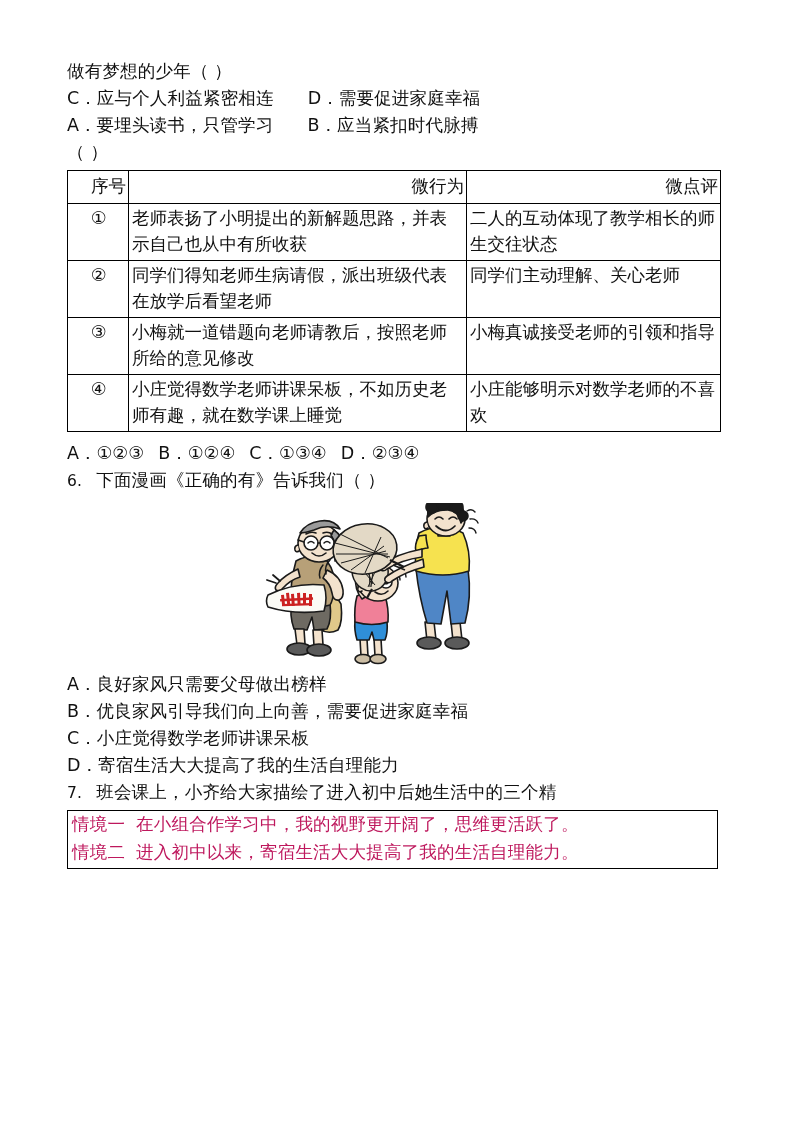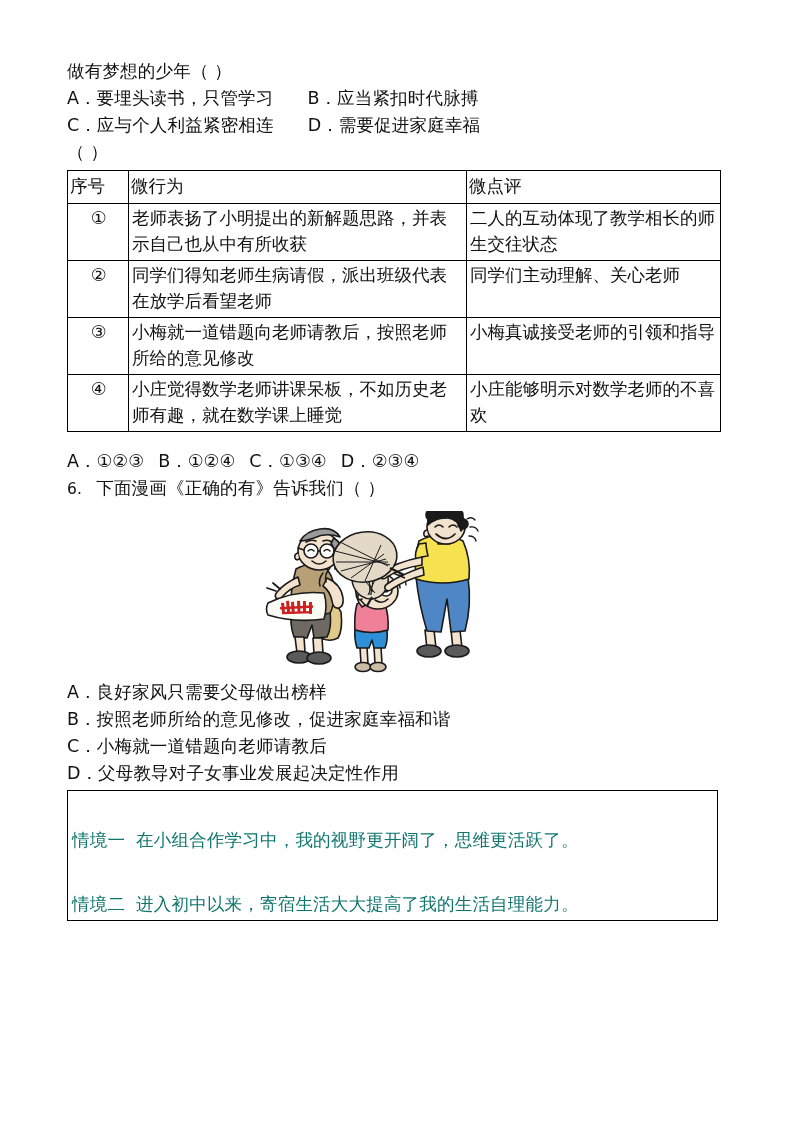--- a/index.html
+++ b/index.html
@@ -118,10 +118,10 @@
     <div class="line">做有梦想的少年（    ）</div>
 
     <div class="line">
+      <span class="opt-label">C．</span><span>应与个人利益紧密相连</span><span class="gap-sm"></span><span class="opt-label">D．</span><span>需要促进家庭幸福</span>
+    </div>
+    <div class="line">
       <span class="opt-label">A．</span><span>要埋头读书，只管学习</span><span class="gap-sm"></span><span class="opt-label">B．</span><span>应当紧扣时代脉搏</span>
-    </div>
-    <div class="line">
-      <span class="opt-label">C．</span><span>应与个人利益紧密相连</span><span class="gap-sm"></span><span class="opt-label">D．</span><span>需要促进家庭幸福</span>
     </div>
 
     <div class="line">（    ）</div>

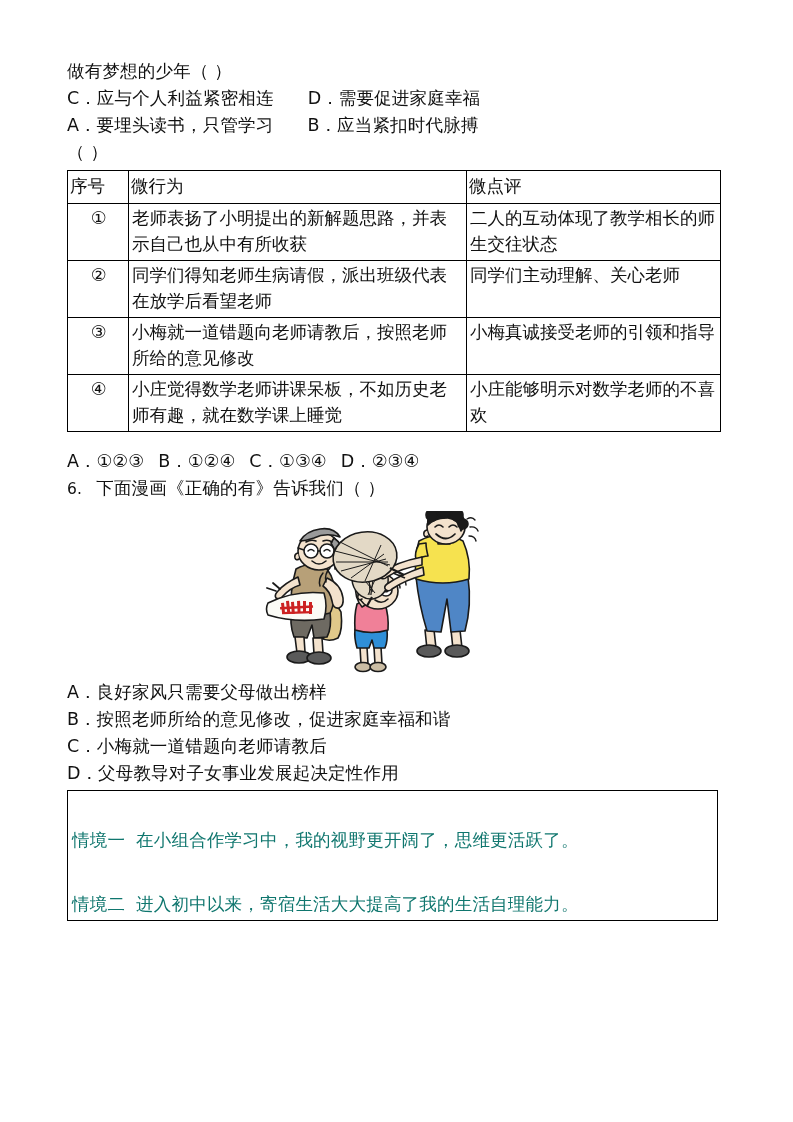--- a/index.html
+++ b/index.html
@@ -69,7 +69,7 @@
     color: #111;
   }
   table.q5 th {
-    text-align: left;
+    text-align: right;
     vertical-align: middle;
     padding: 2px 2px 4px 2px;
   }

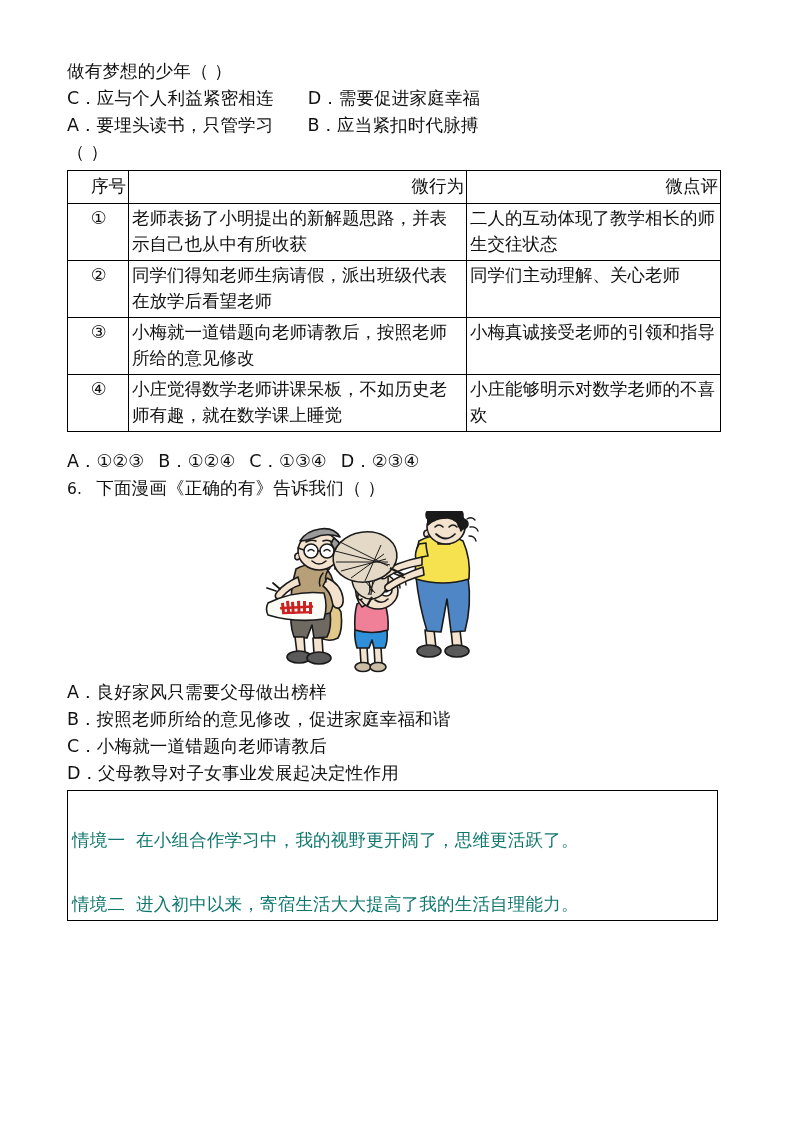--- a/index.html
+++ b/index.html
@@ -163,7 +163,7 @@
       </tbody>
     </table>
 
-    <div class="line" style="margin-top:16px;">
+    <div class="line" style="margin-top:8px;">
       <span class="opt-label">A．</span><span>①②③</span><span class="gap-xs"></span><span class="opt-label">B．</span><span>①②④</span><span class="gap-xs"></span><span class="opt-label">C．</span><span>①③④</span><span class="gap-xs"></span><span class="opt-label">D．</span><span>②③④</span>
     </div>
 

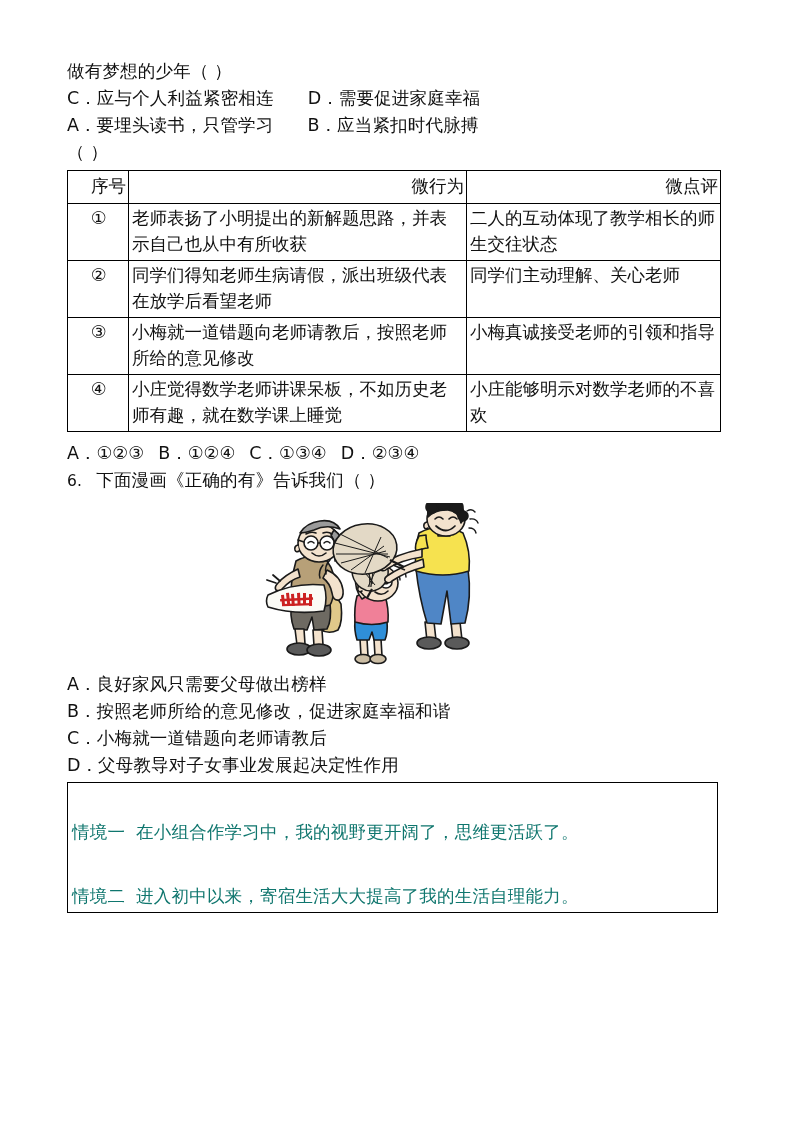--- a/index.html
+++ b/index.html
@@ -331,7 +331,7 @@
       <span class="opt-label">A．</span><span>良好家风只需要父母做出榜样</span>
     </div>
     <div class="line">
-      <span class="opt-label">B．</span><span>按照老师所给的意见修改，促进家庭幸福和谐</span>
+      <span class="opt-label">B．</span><span>优良家风引导我们向上向善，需要促进家庭幸福</span>
     </div>
     <div class="line">
       <span class="opt-label">C．</span><span>小梅就一道错题向老师请教后</span>

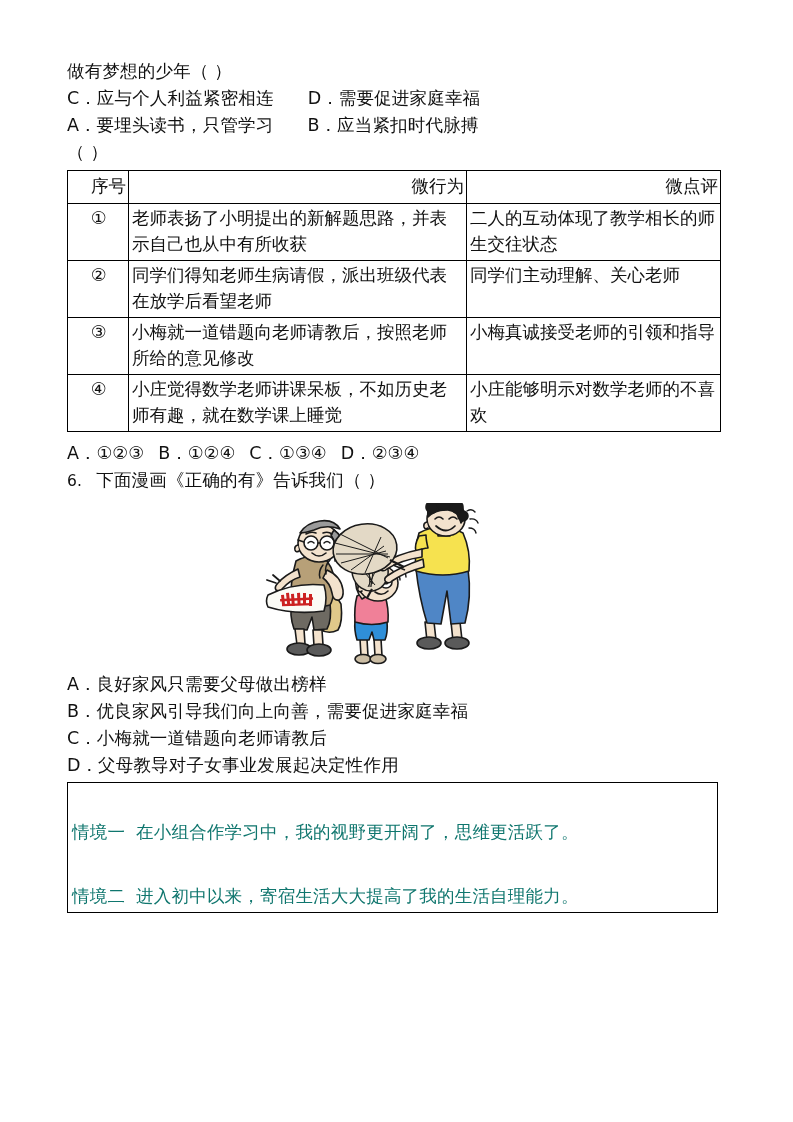--- a/index.html
+++ b/index.html
@@ -334,7 +334,7 @@
       <span class="opt-label">B．</span><span>优良家风引导我们向上向善，需要促进家庭幸福</span>
     </div>
     <div class="line">
-      <span class="opt-label">C．</span><span>小梅就一道错题向老师请教后</span>
+      <span class="opt-label">C．</span><span>小庄觉得数学老师讲课呆板</span>
     </div>
     <div class="line">
       <span class="opt-label">D．</span><span>父母教导对子女事业发展起决定性作用</span>

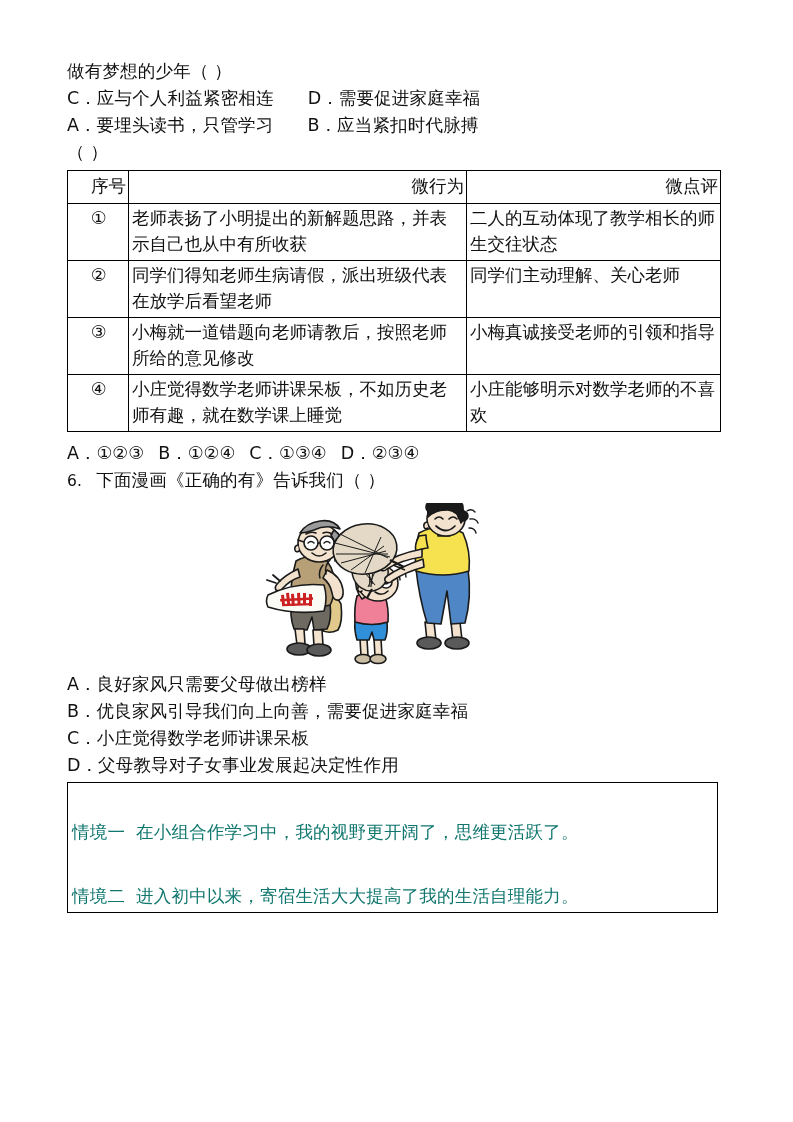--- a/index.html
+++ b/index.html
@@ -337,7 +337,7 @@
       <span class="opt-label">C．</span><span>小庄觉得数学老师讲课呆板</span>
     </div>
     <div class="line">
-      <span class="opt-label">D．</span><span>父母教导对子女事业发展起决定性作用</span>
+      <span class="opt-label">D．</span><span>寄宿生活大大提高了我的生活自理能力</span>
     </div>
 
 

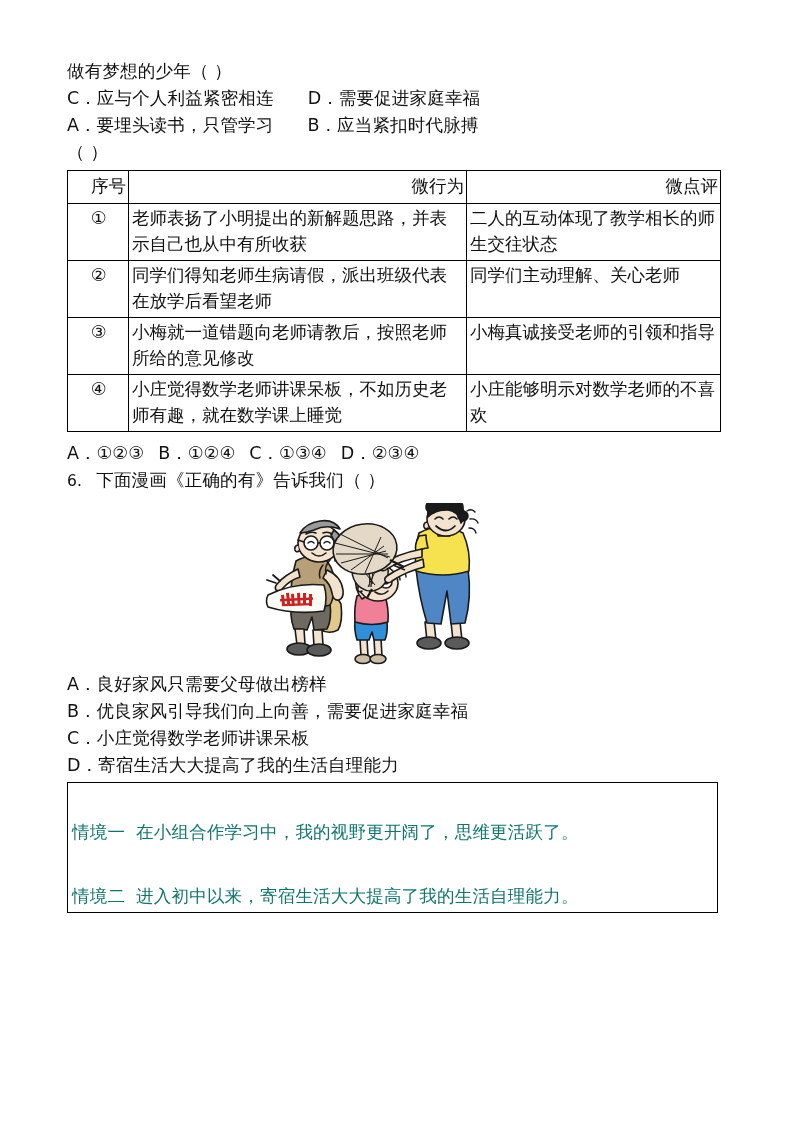--- a/index.html
+++ b/index.html
@@ -340,6 +340,9 @@
       <span class="opt-label">D．</span><span>寄宿生活大大提高了我的生活自理能力</span>
     </div>
 
+    <div class="line">
+      <span class="qnum">7.</span><span class="gap-xs"></span><span>班会课上，小齐给大家描绘了进入初中后她生活中的三个精</span>
+    </div>
 
     <div class="sitbox">
       <div class="wrapline">

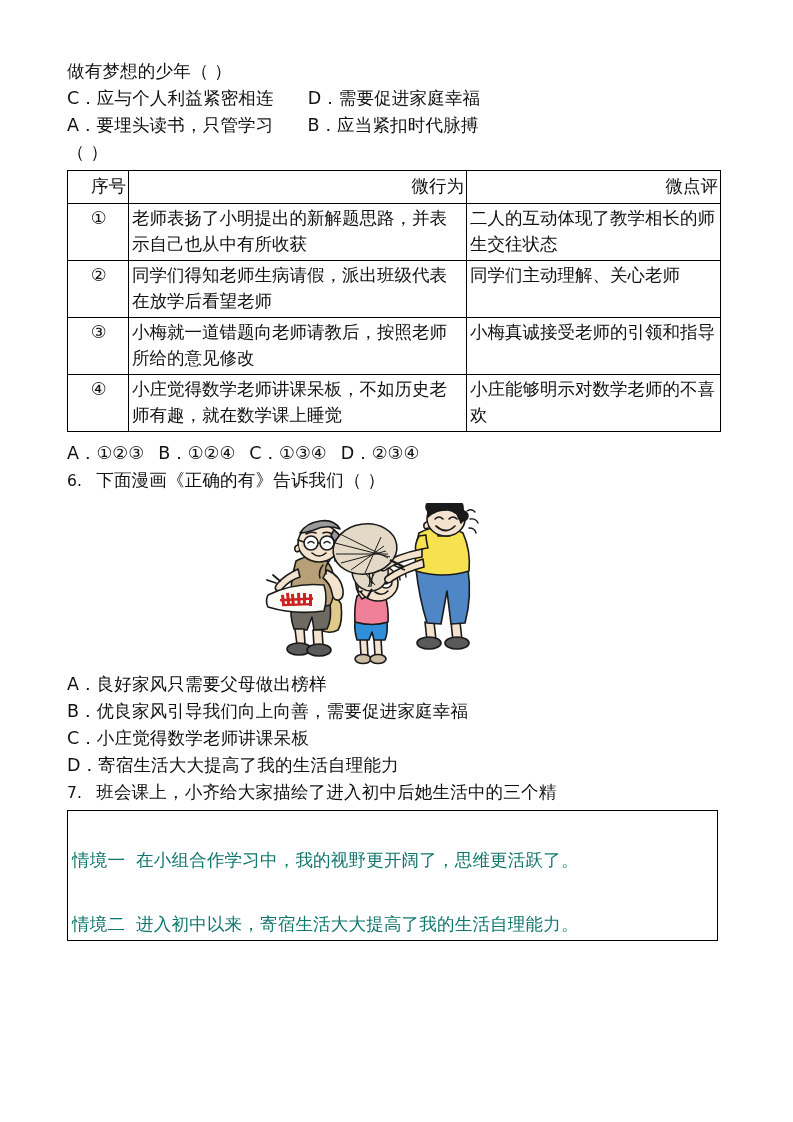--- a/index.html
+++ b/index.html
@@ -48,8 +48,7 @@
     font-size: 17.5px;
     line-height: 27px;
     letter-spacing: 0.2px;
-    color: #0f766e;
-    margin-top: 36px;
+    color: #be185d;
   }
 
   

